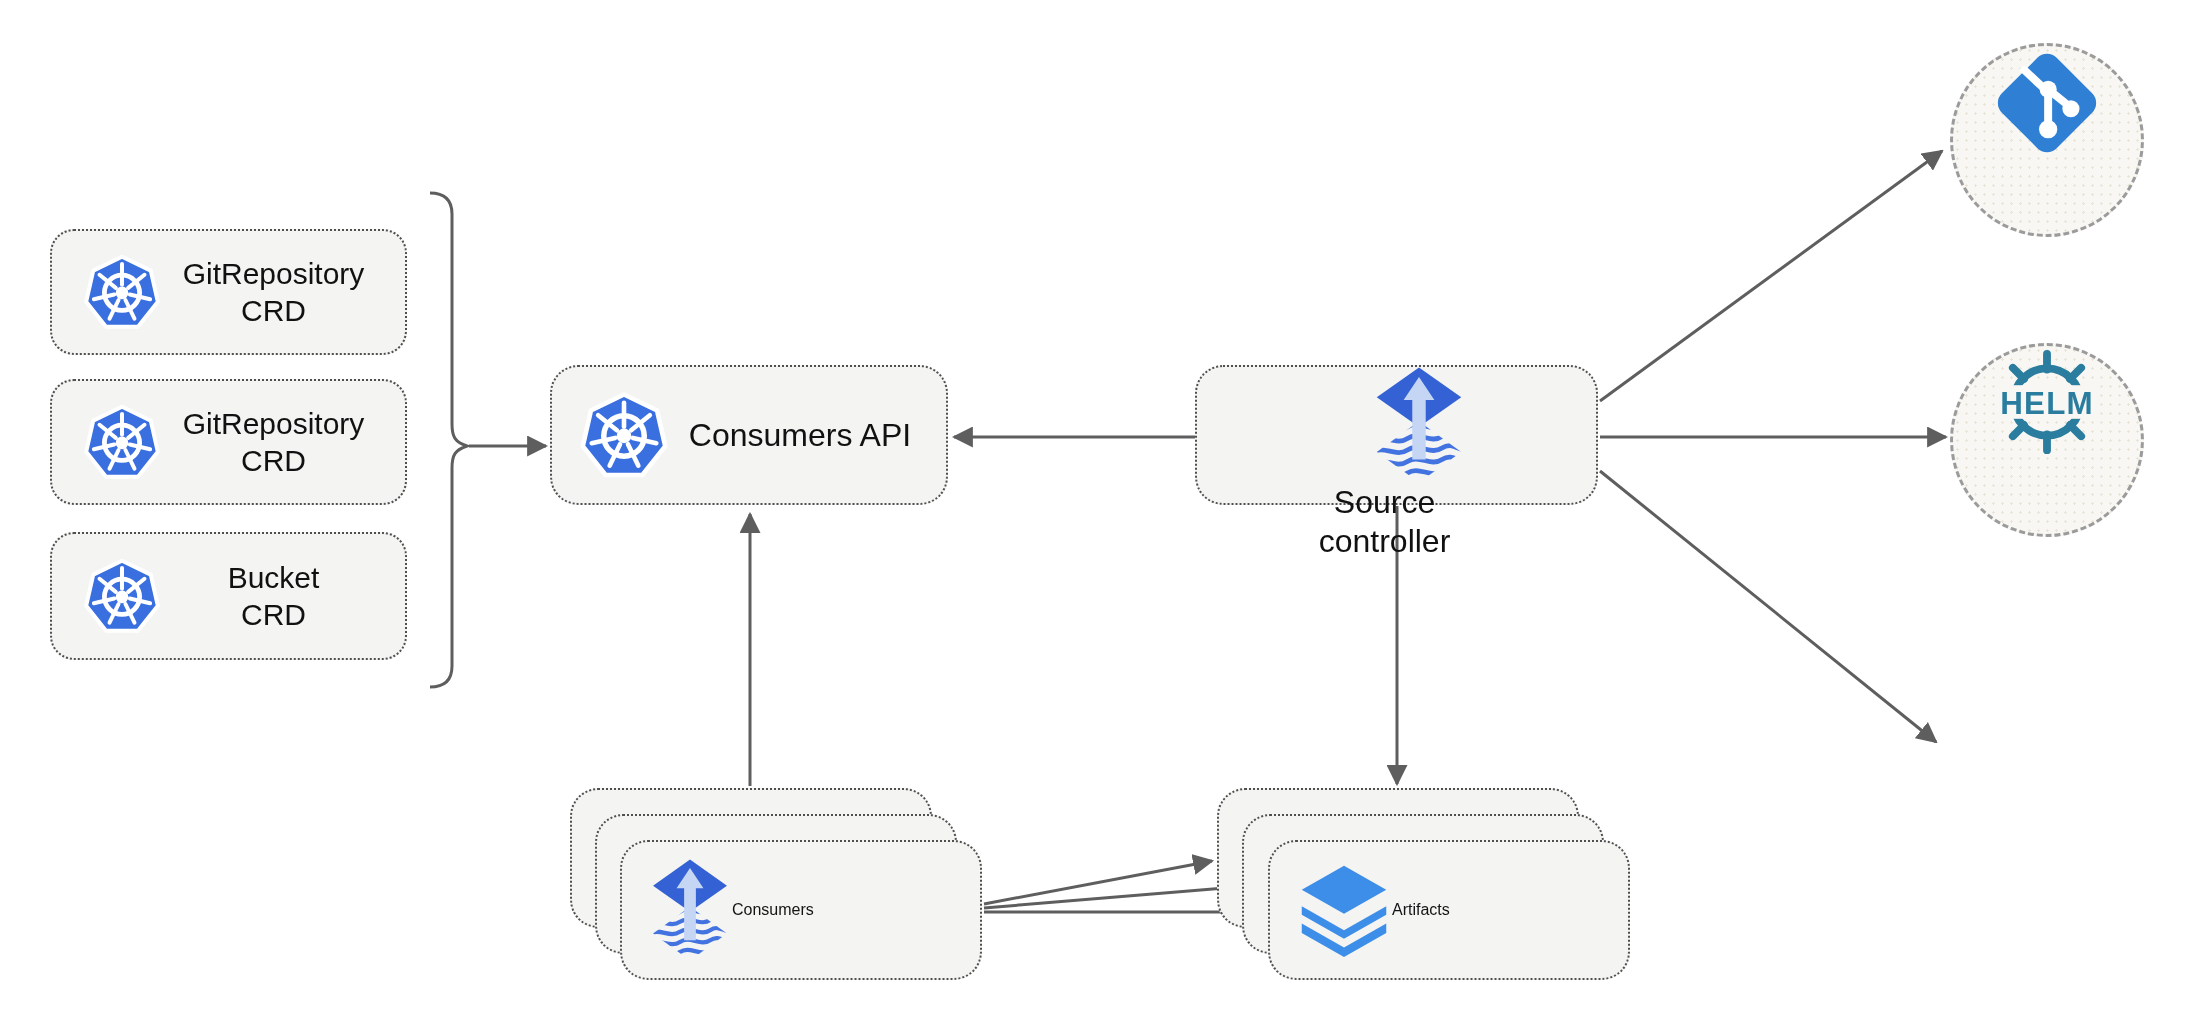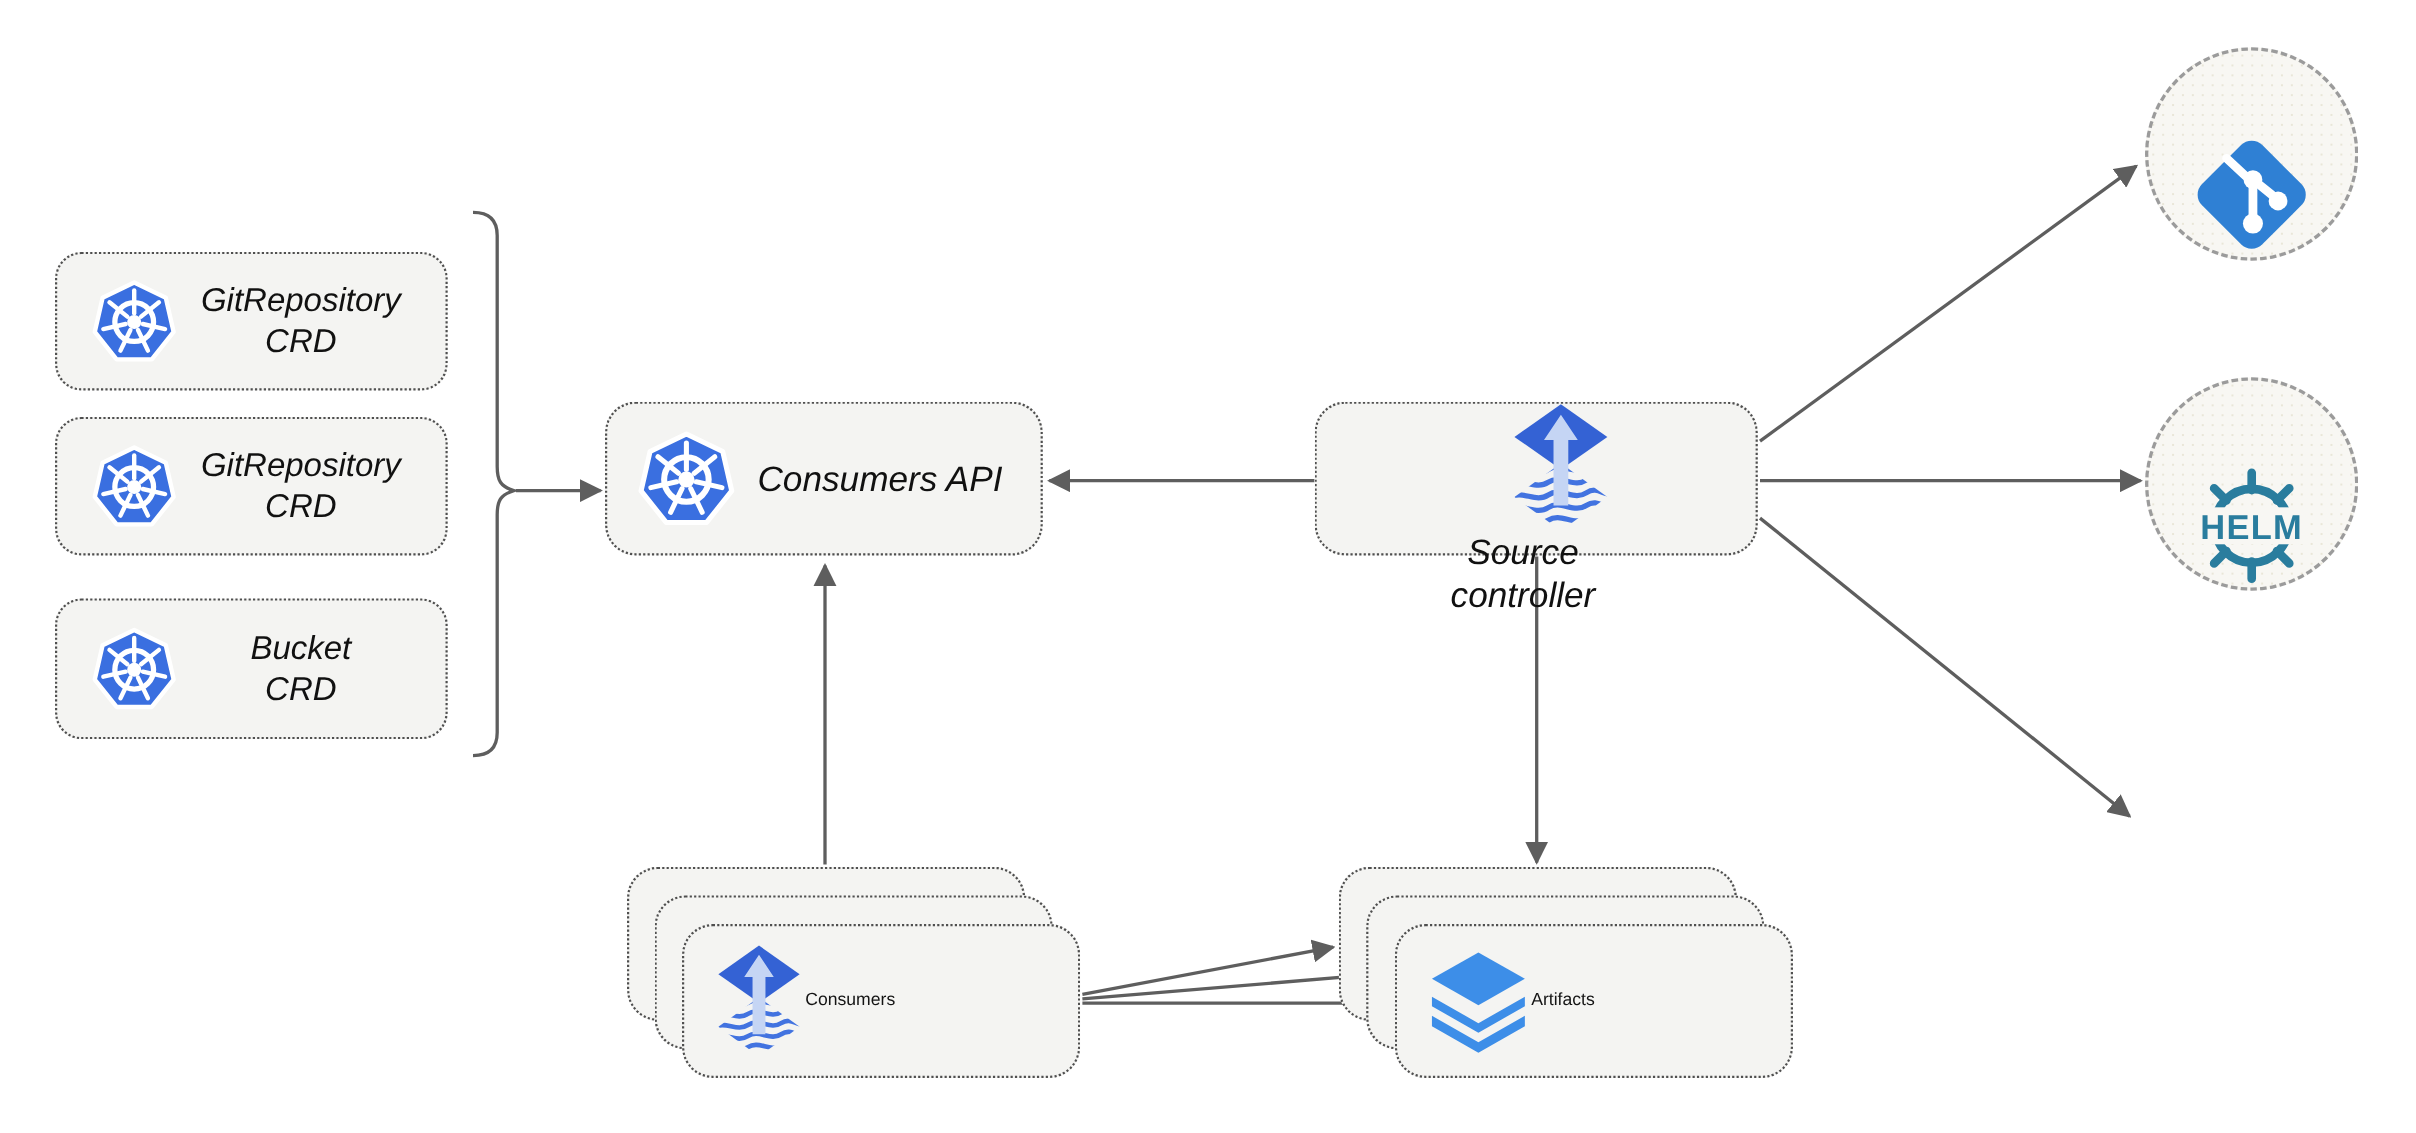--- a/index.html
+++ b/index.html
@@ -10,7 +10,7 @@
   
   .node{
     position:absolute;background:#f4f4f2;border:2px dotted #4f4f4f;border-radius:28px;
-    display:flex;align-items:center;box-sizing:border-box;font-style:italic;
+    display:flex;align-items:center;box-sizing:border-box;
   }
   .node .txt{flex:1;text-align:center;font-size:30px;line-height:37px;color:#111;}
   .node .txt.big{font-size:32px;line-height:39px;}

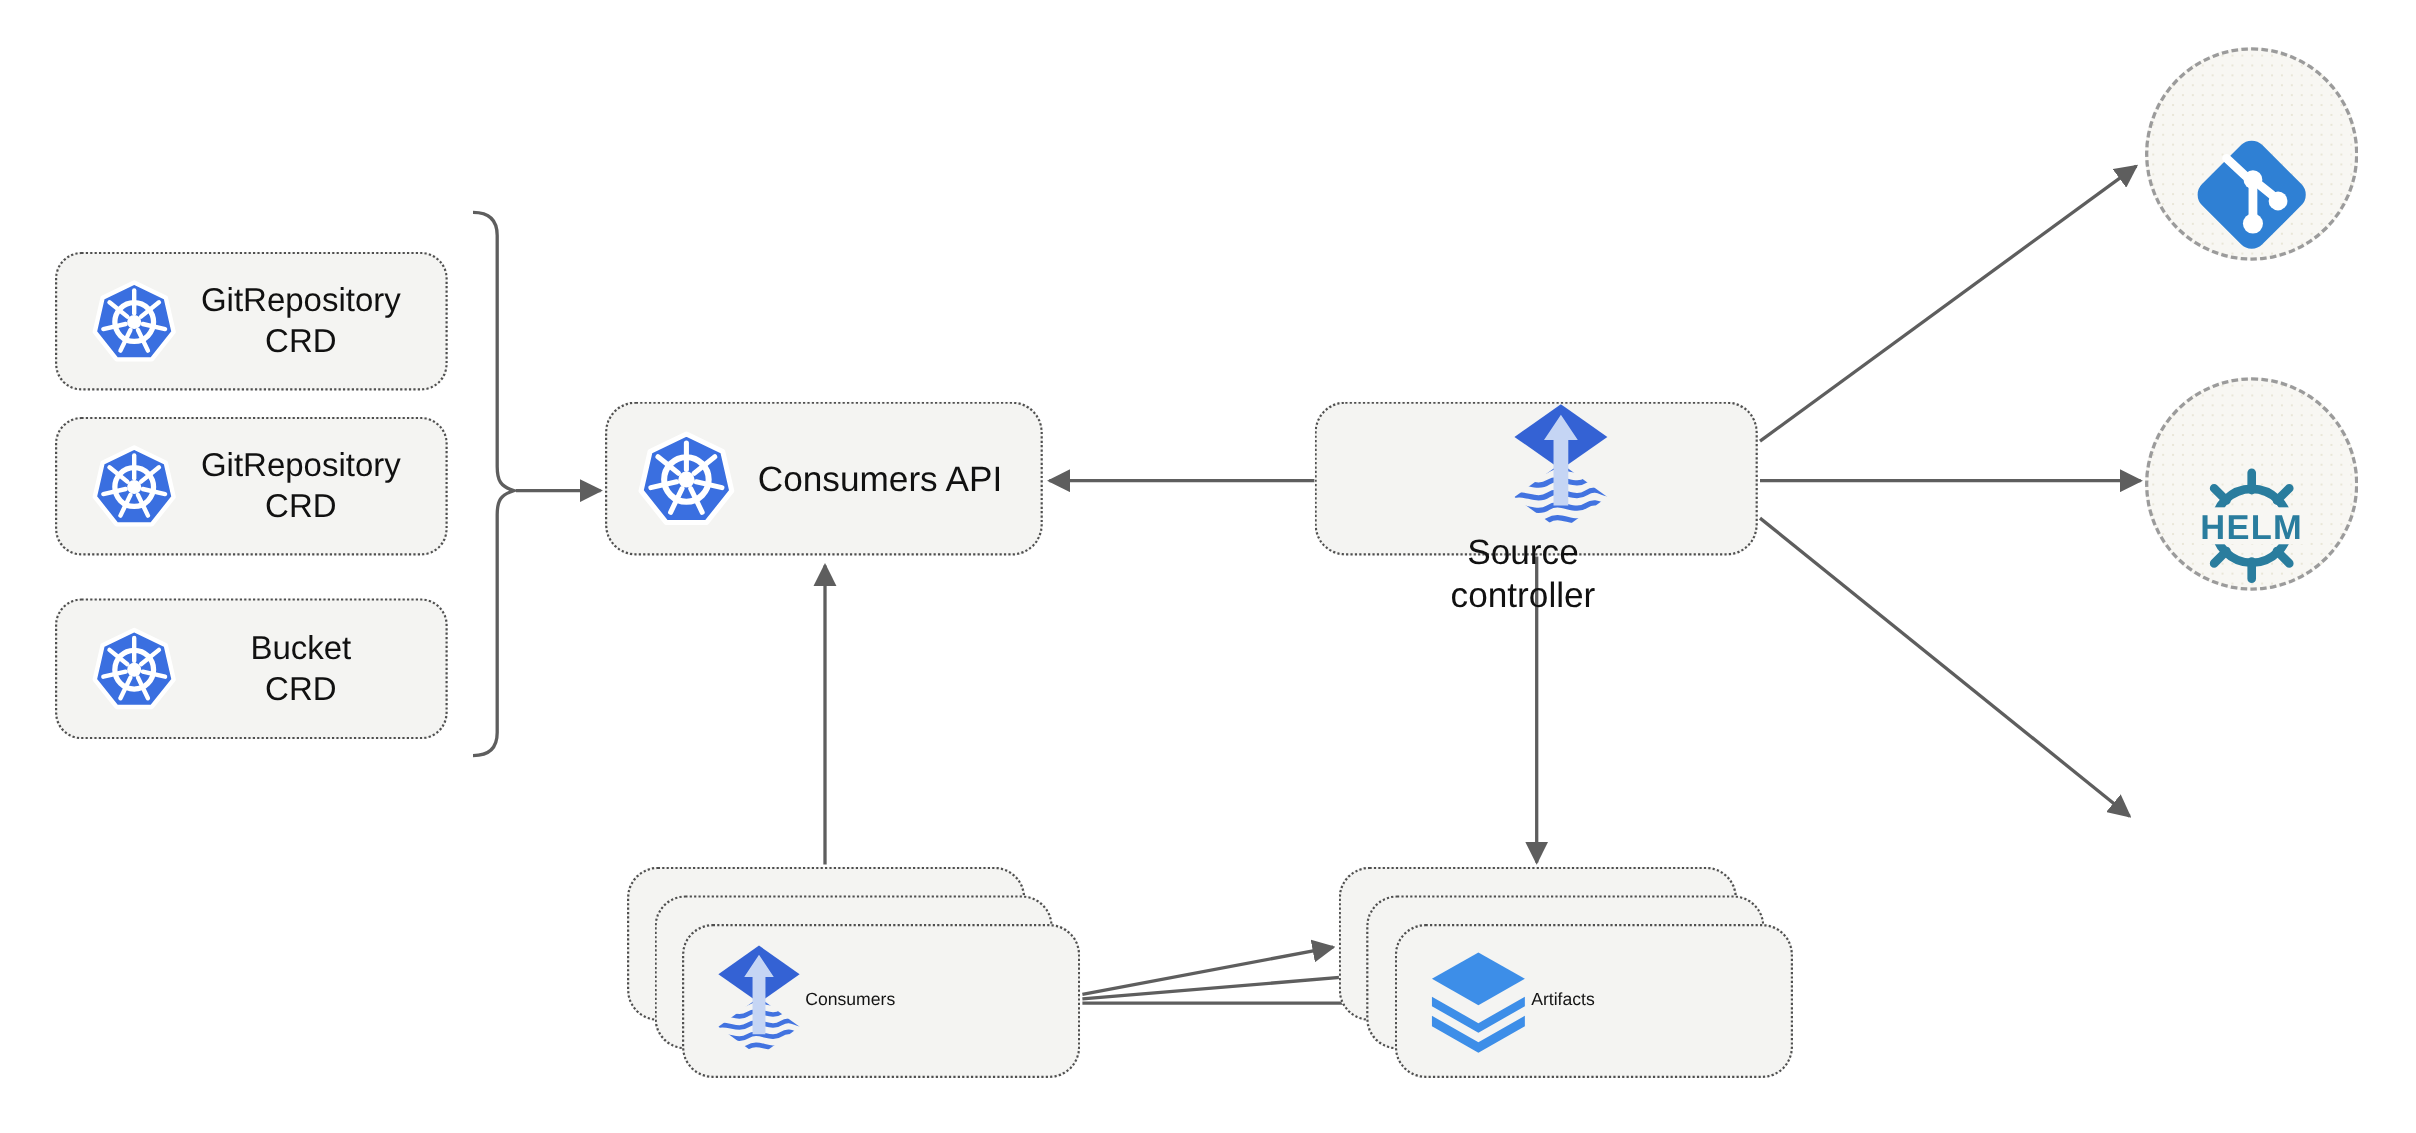--- a/index.html
+++ b/index.html
@@ -28,7 +28,7 @@
     border:3px dashed #9b9b9b;background:#f8f7f3;box-sizing:border-box;
     background-image:radial-gradient(circle,#e9e6d8 1.2px,rgba(0,0,0,0) 1.4px);
     background-size:9px 9px;
-    display:flex;align-items:flex-end;justify-content:center;
+    display:flex;align-items:flex-start;justify-content:center;
   }
   .overlay{position:absolute;left:0;top:0;pointer-events:none;}
   .conn{stroke:#5e5e5e;stroke-width:3;fill:none;}

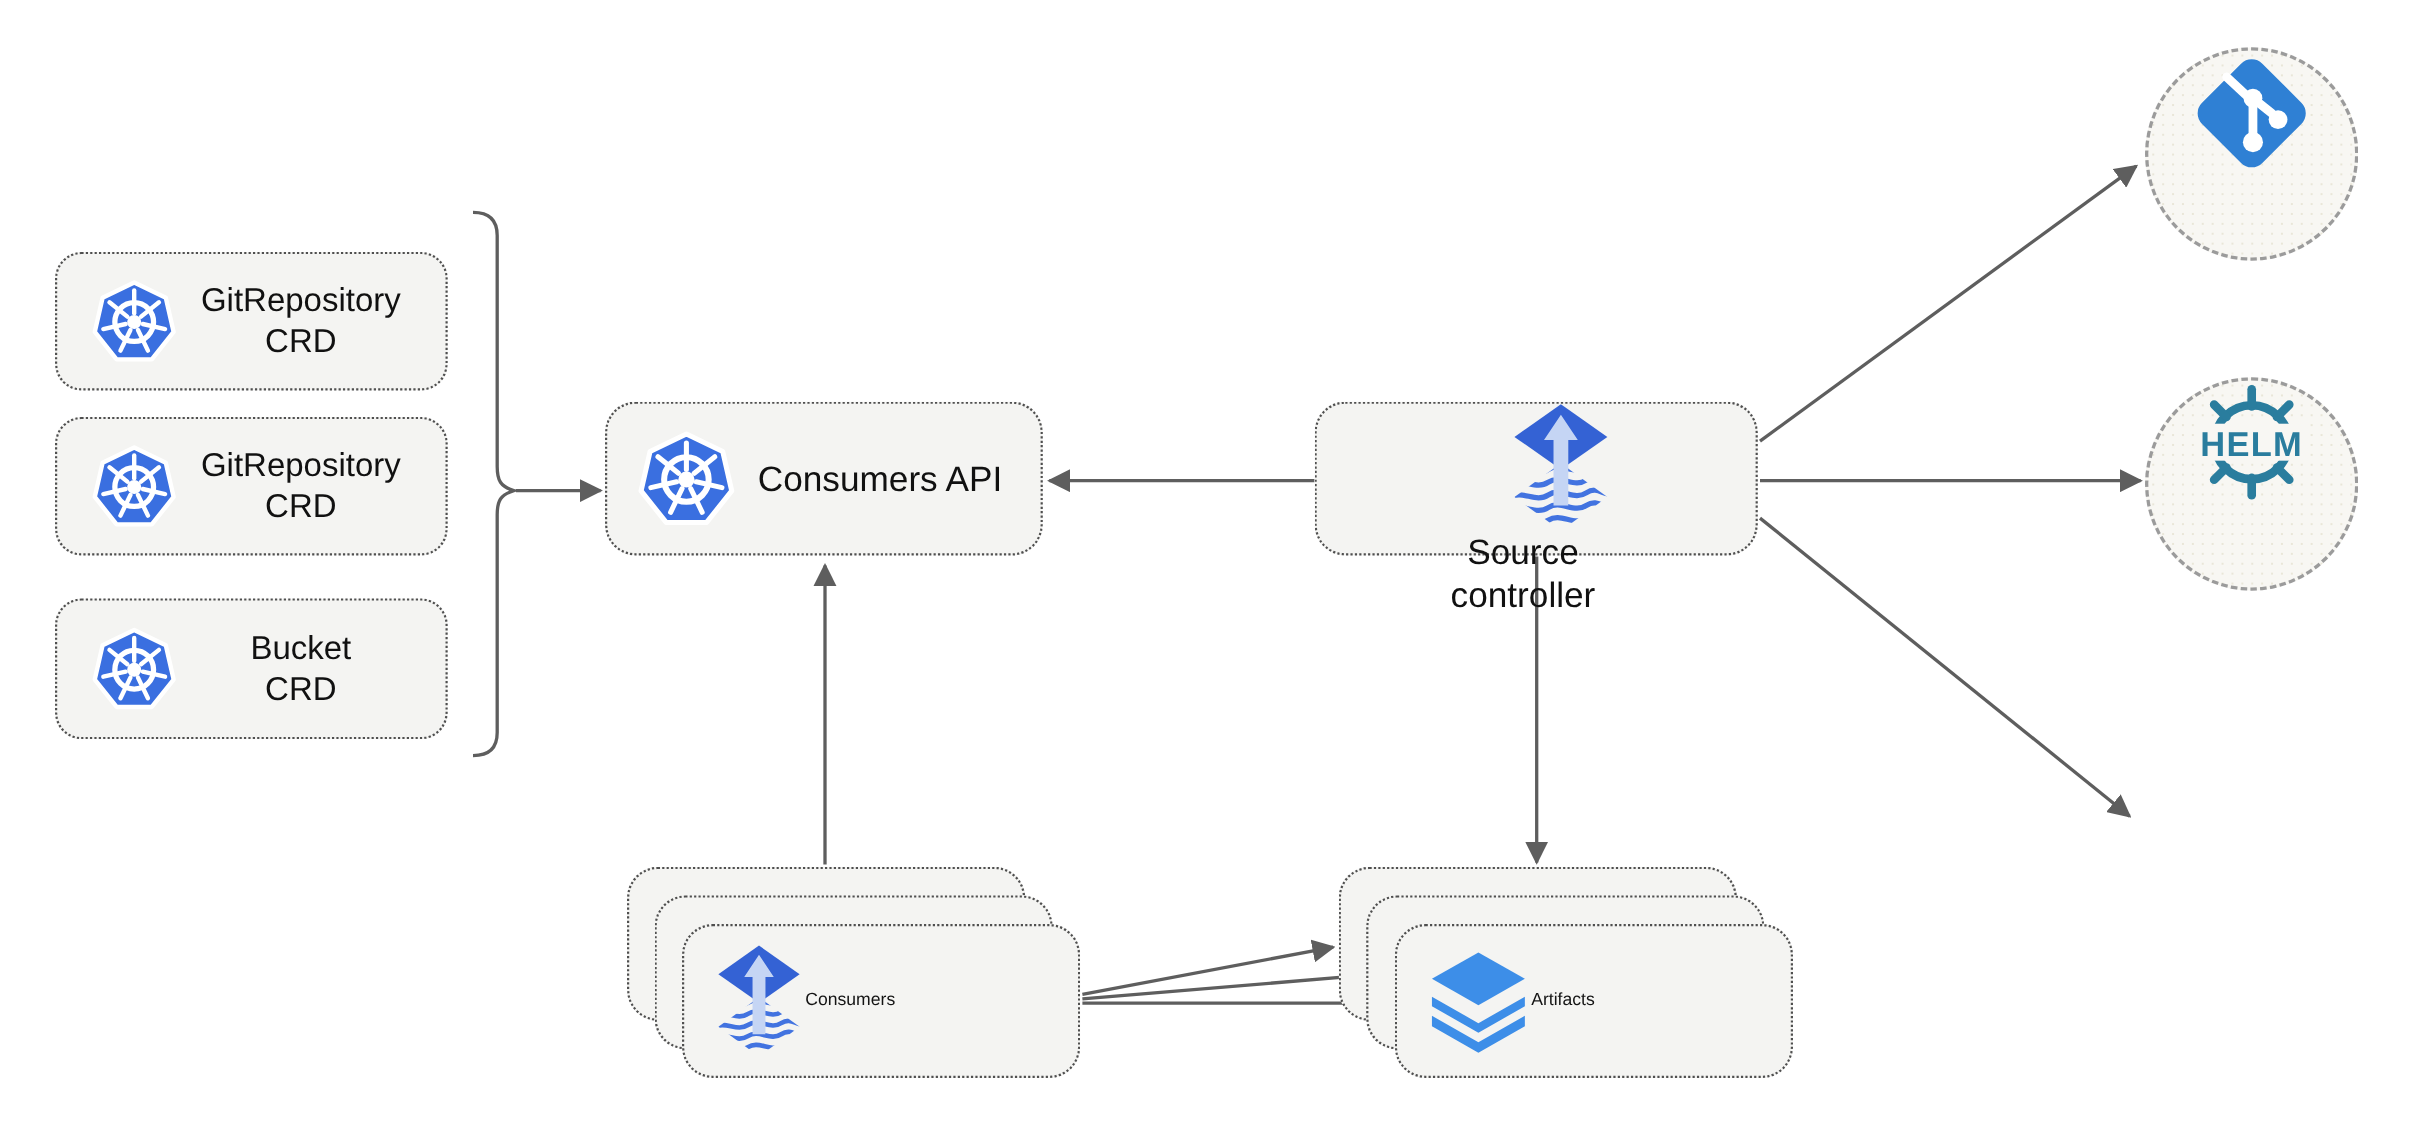--- a/index.html
+++ b/index.html
@@ -104,7 +104,7 @@
     </span>
   </div>
 
-  <div class="node" style="left:50px;top:544px;width:357px;height:128px;border-radius:24px;">
+  <div class="node" style="left:50px;top:532px;width:357px;height:128px;border-radius:24px;">
     <span class="icon-wrap" style="width:80px;height:80px;margin-left:30px;">
       <svg width="80" height="80" viewBox="0 0 100 100">
         <polygon points="50,6 85.9,23.3 94.8,62.2 70,93.4 30,93.4 5.2,62.2 14.1,23.3" fill="#3a6fe0" stroke="#ffffff" stroke-width="5" stroke-linejoin="round"></polygon>

